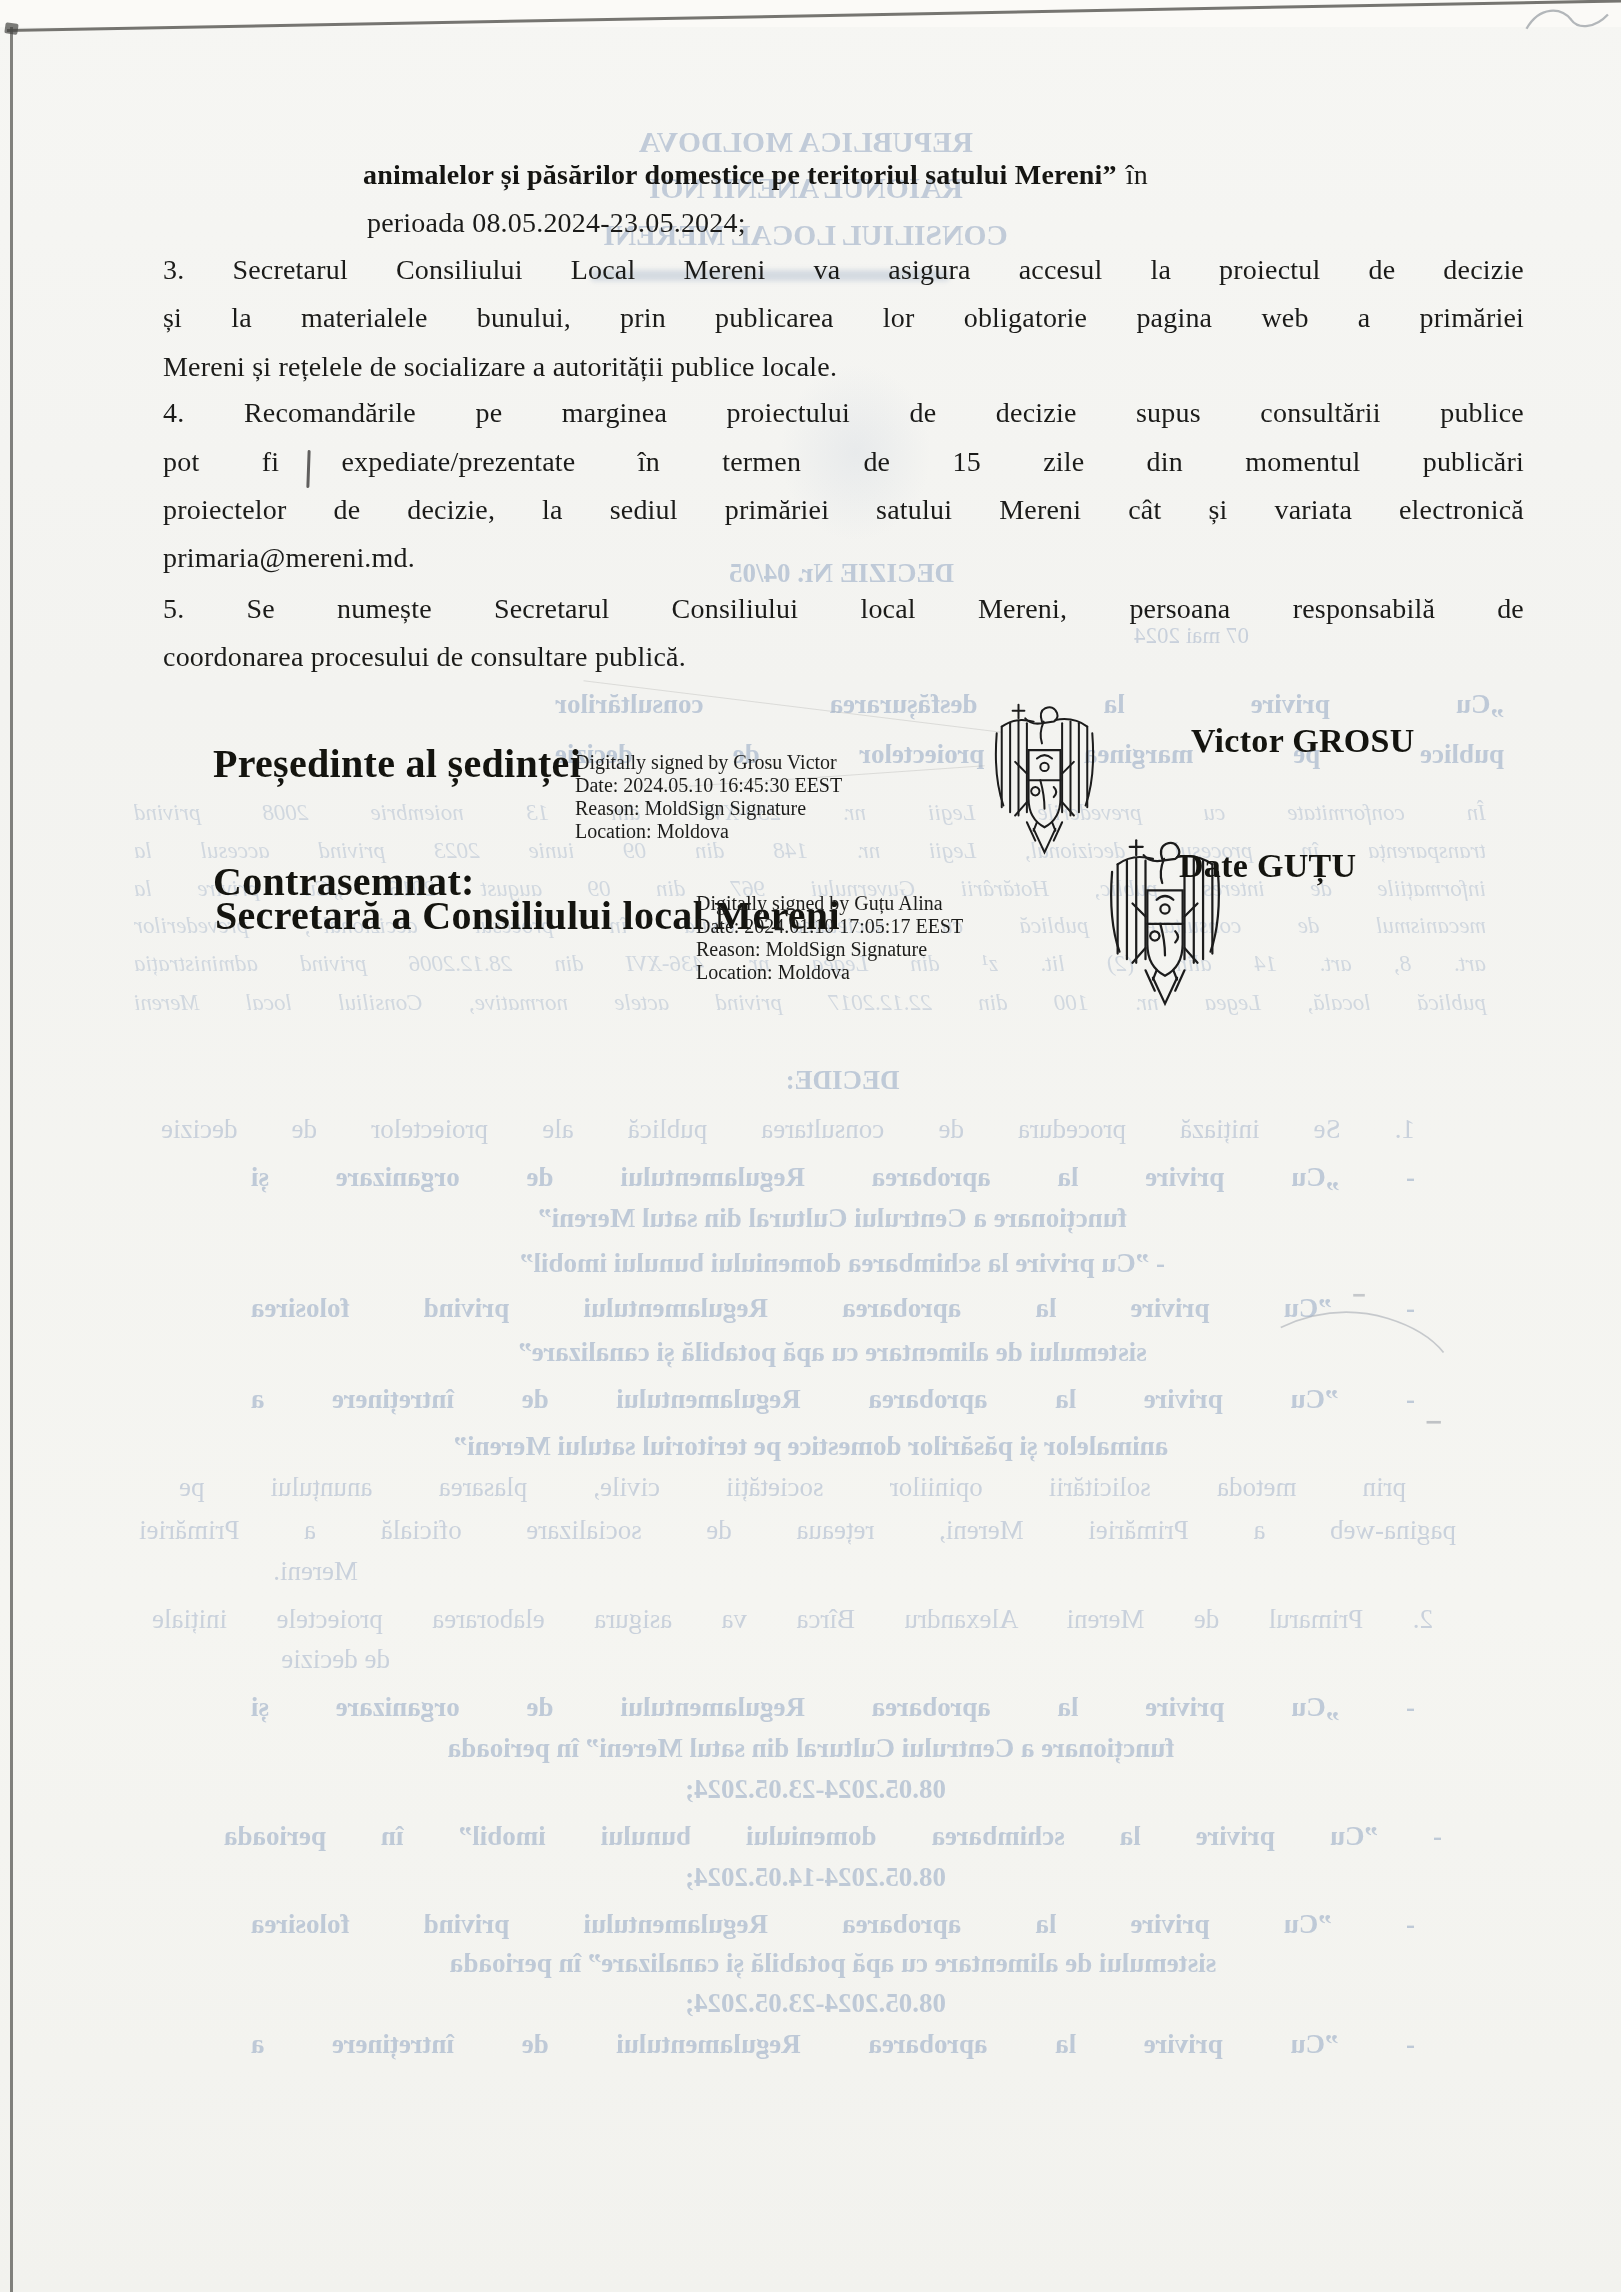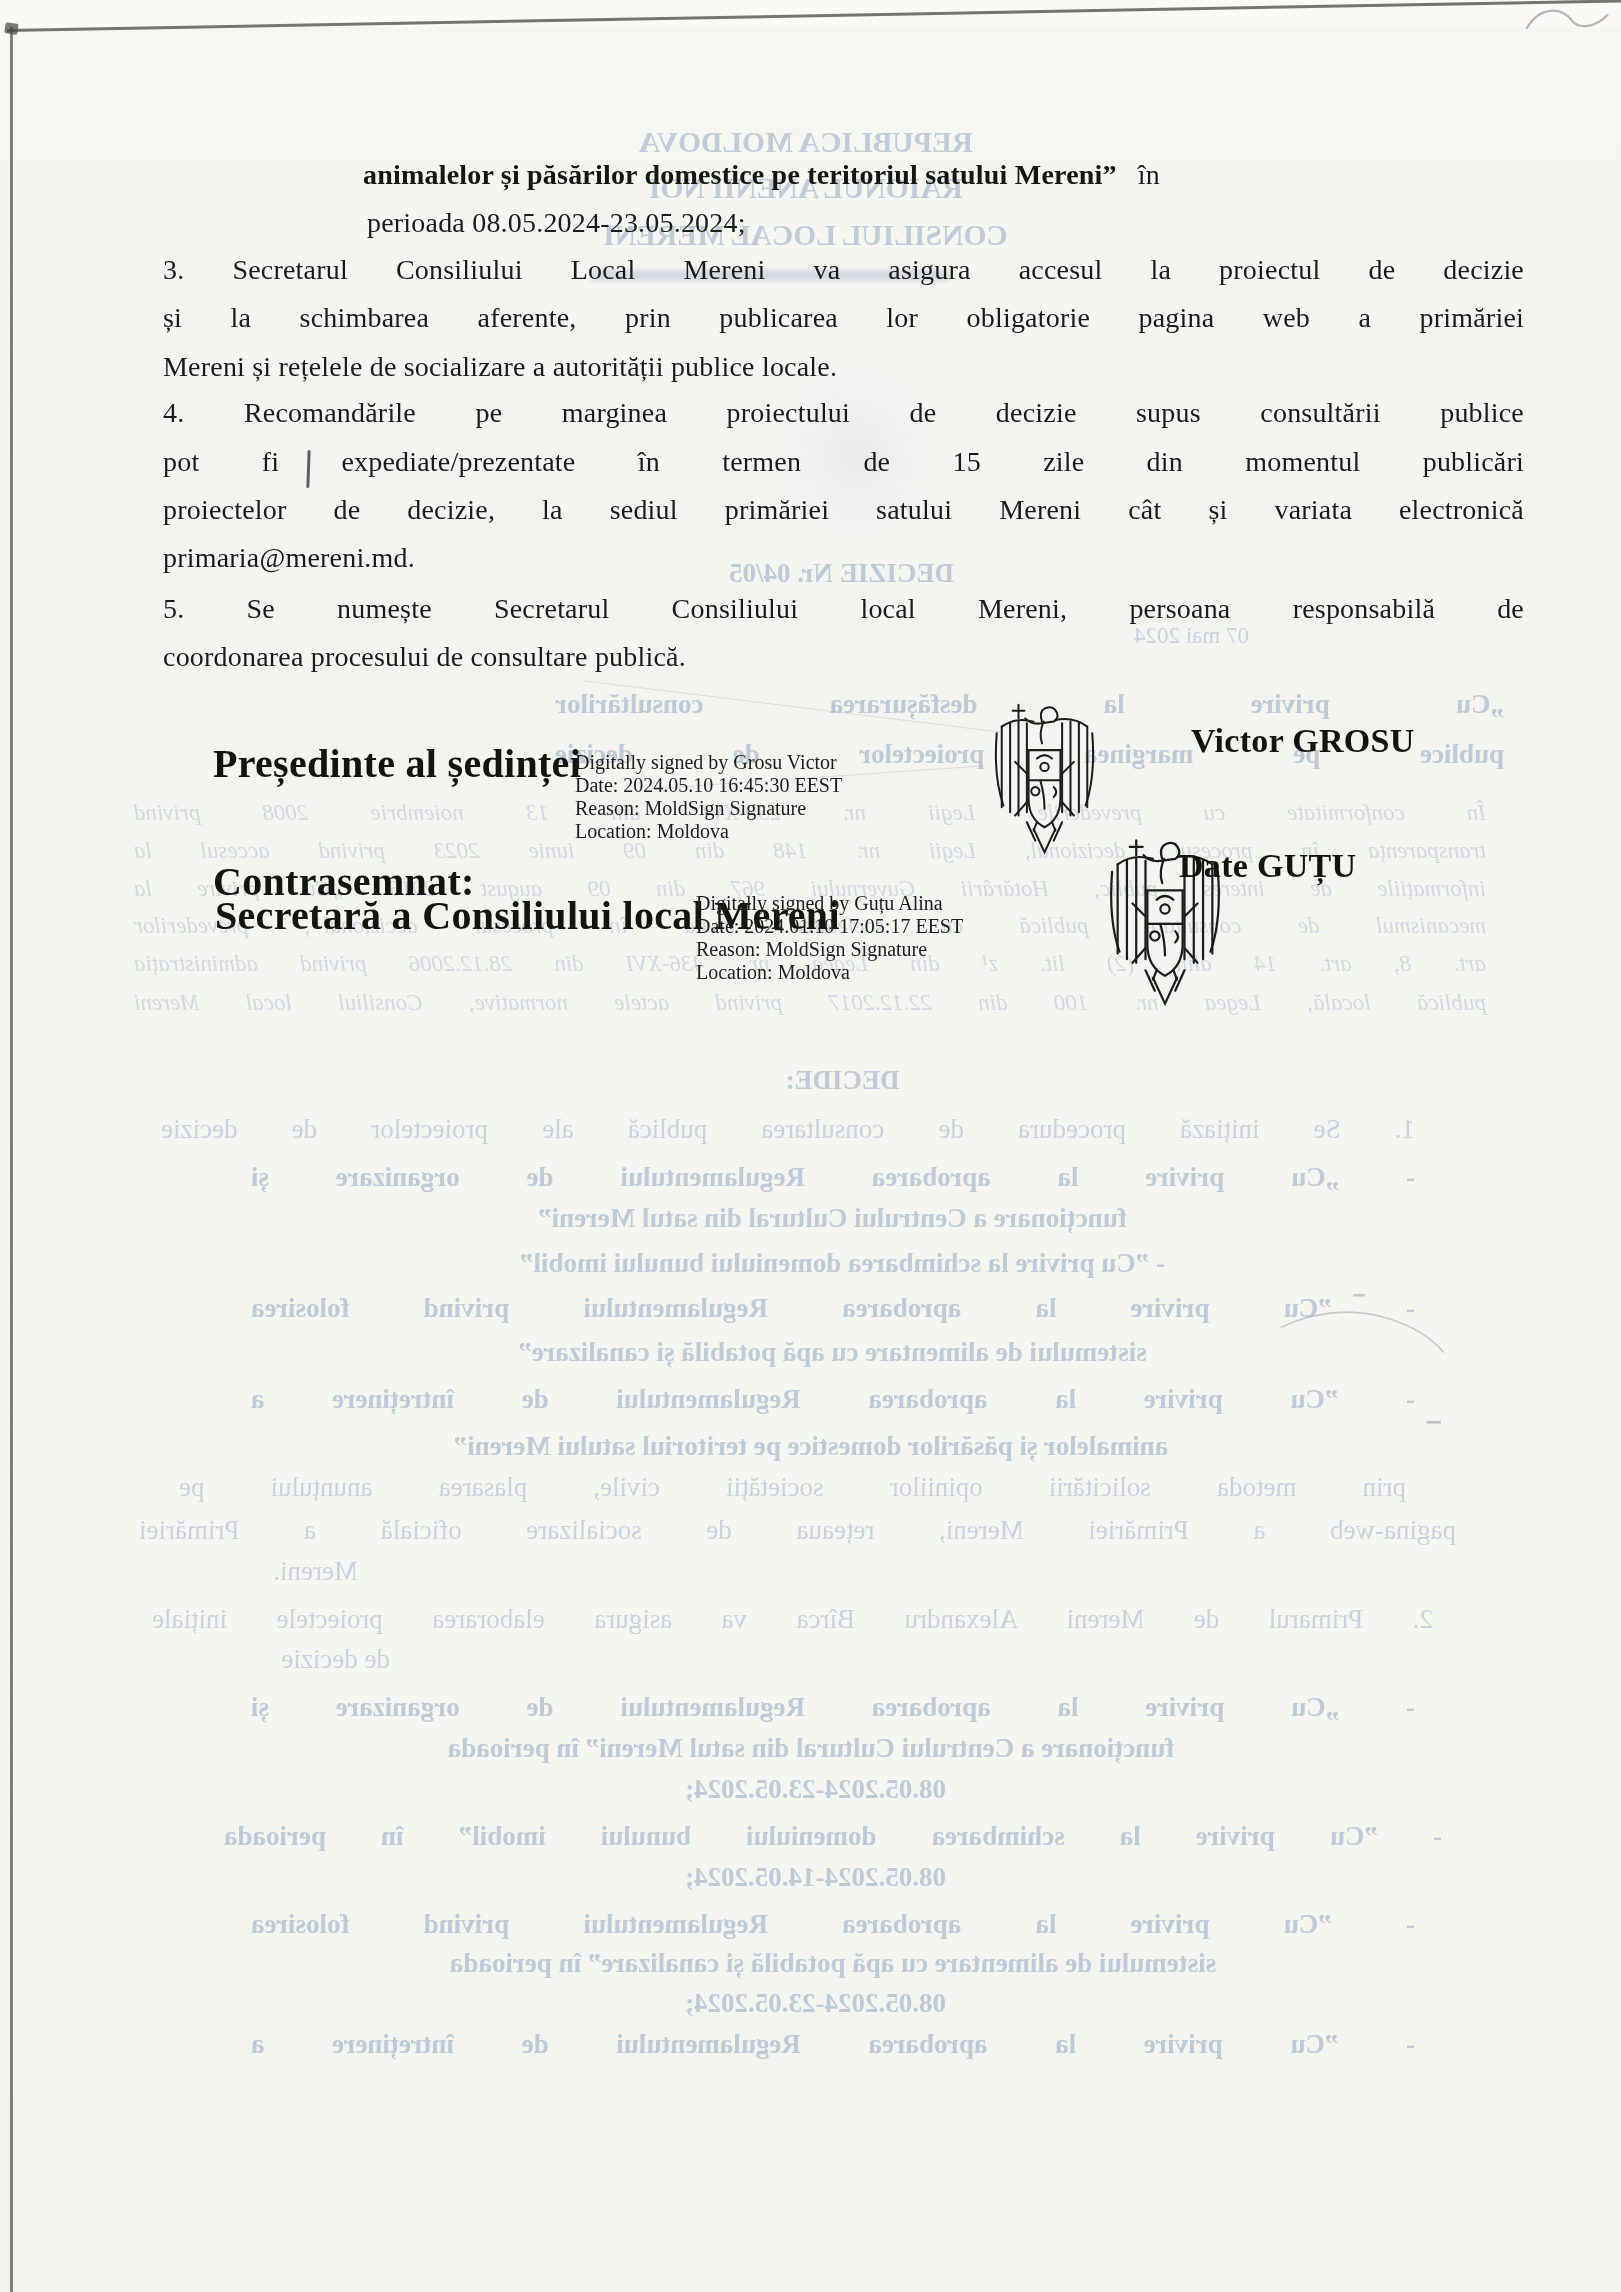--- a/index.html
+++ b/index.html
@@ -105,7 +105,7 @@
 
 <div>
   <div class="fl" style="left:363px;top:154px">
-    <span class="bold">animalelor și păsărilor domestice pe teritoriul satului Mereni”</span><span style="margin-left:21px">în</span>
+    <span class="bold">animalelor și păsărilor domestice pe teritoriul satului Mereni”</span><span style="margin-left:9px">în</span>
   </div>
   <div class="fl" style="left:367px;top:202px">perioada 08.05.2024-23.05.2024;</div>
 

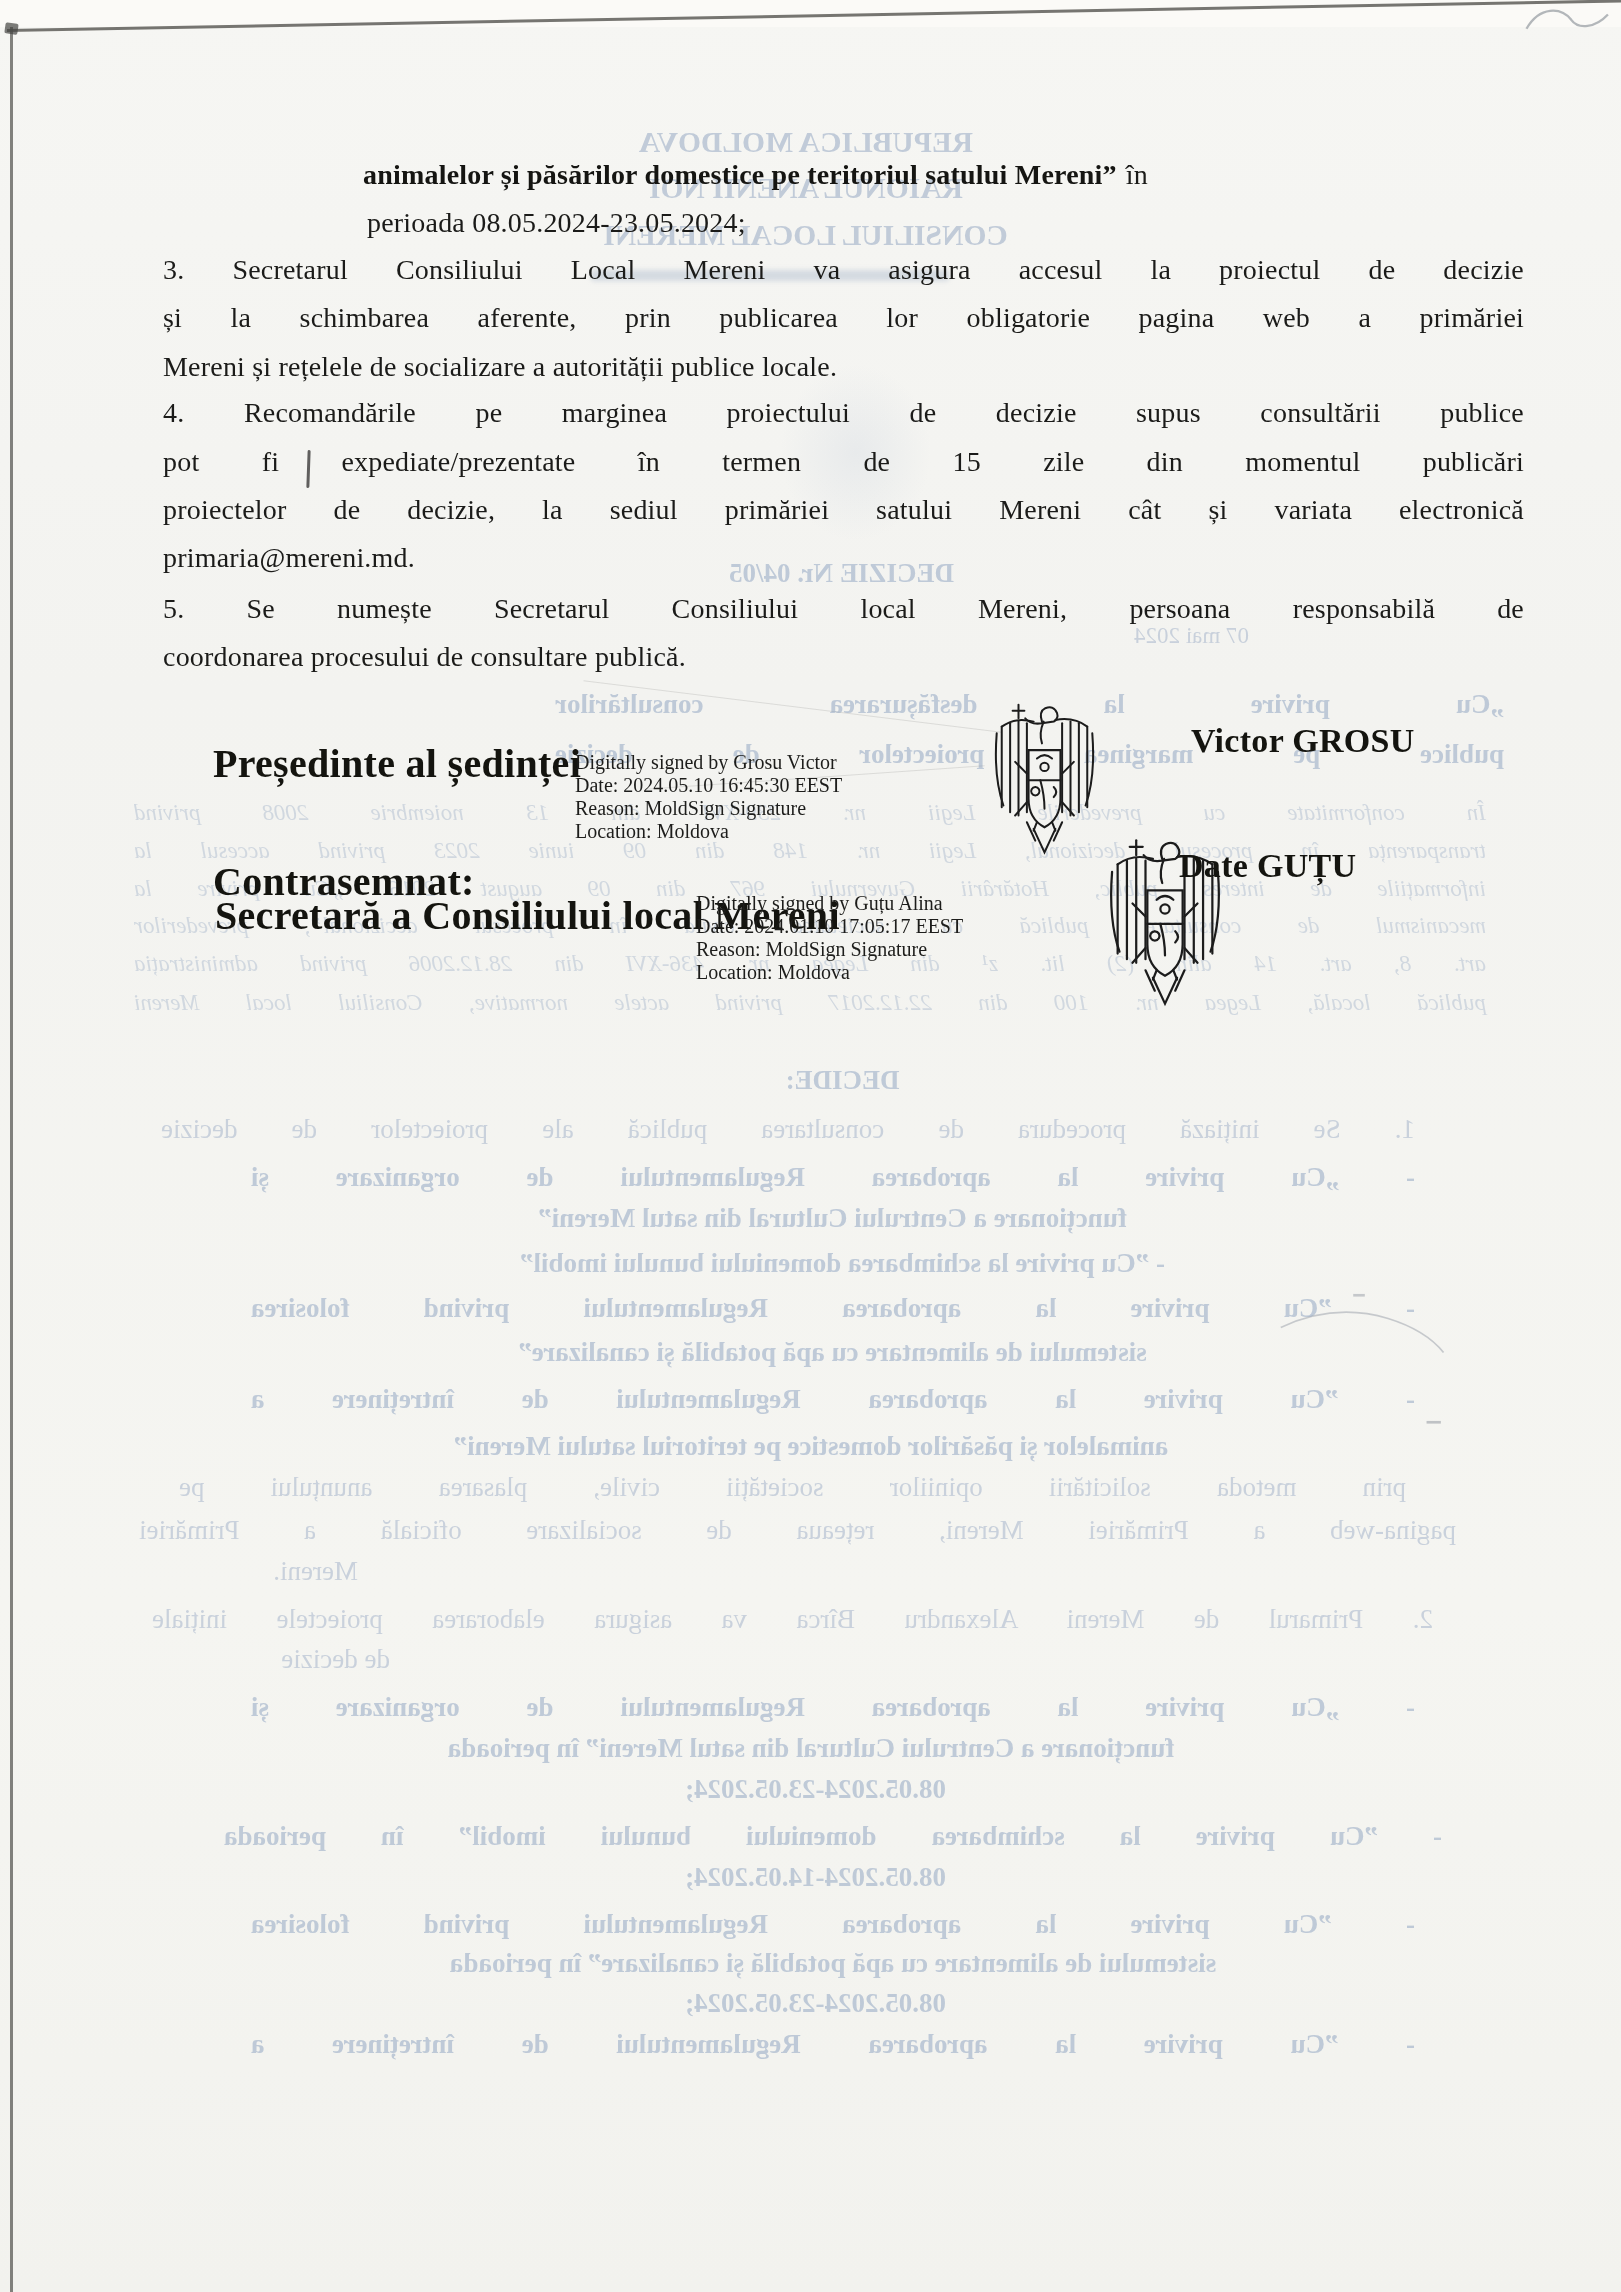--- a/index.html
+++ b/index.html
@@ -110,7 +110,7 @@
   <div class="fl" style="left:367px;top:202px">perioada 08.05.2024-23.05.2024;</div>
 
   <div class="fl j" style="top:249px">3. Secretarul Consiliului Local Mereni va asigura accesul la proiectul de decizie</div>
-  <div class="fl j" style="top:297px">și la schimbarea aferente, prin publicarea lor obligatorie pagina web a primăriei</div>
+  <div class="fl j" style="top:297px">și la materialele bunului, prin publicarea lor obligatorie pagina web a primăriei</div>
   <div class="fl" style="left:163px;top:346px">Mereni și rețelele de socializare a autorității publice locale.</div>
 
   <div class="fl j" style="top:392px">4. Recomandările pe marginea proiectului de decizie supus consultării publice</div>

